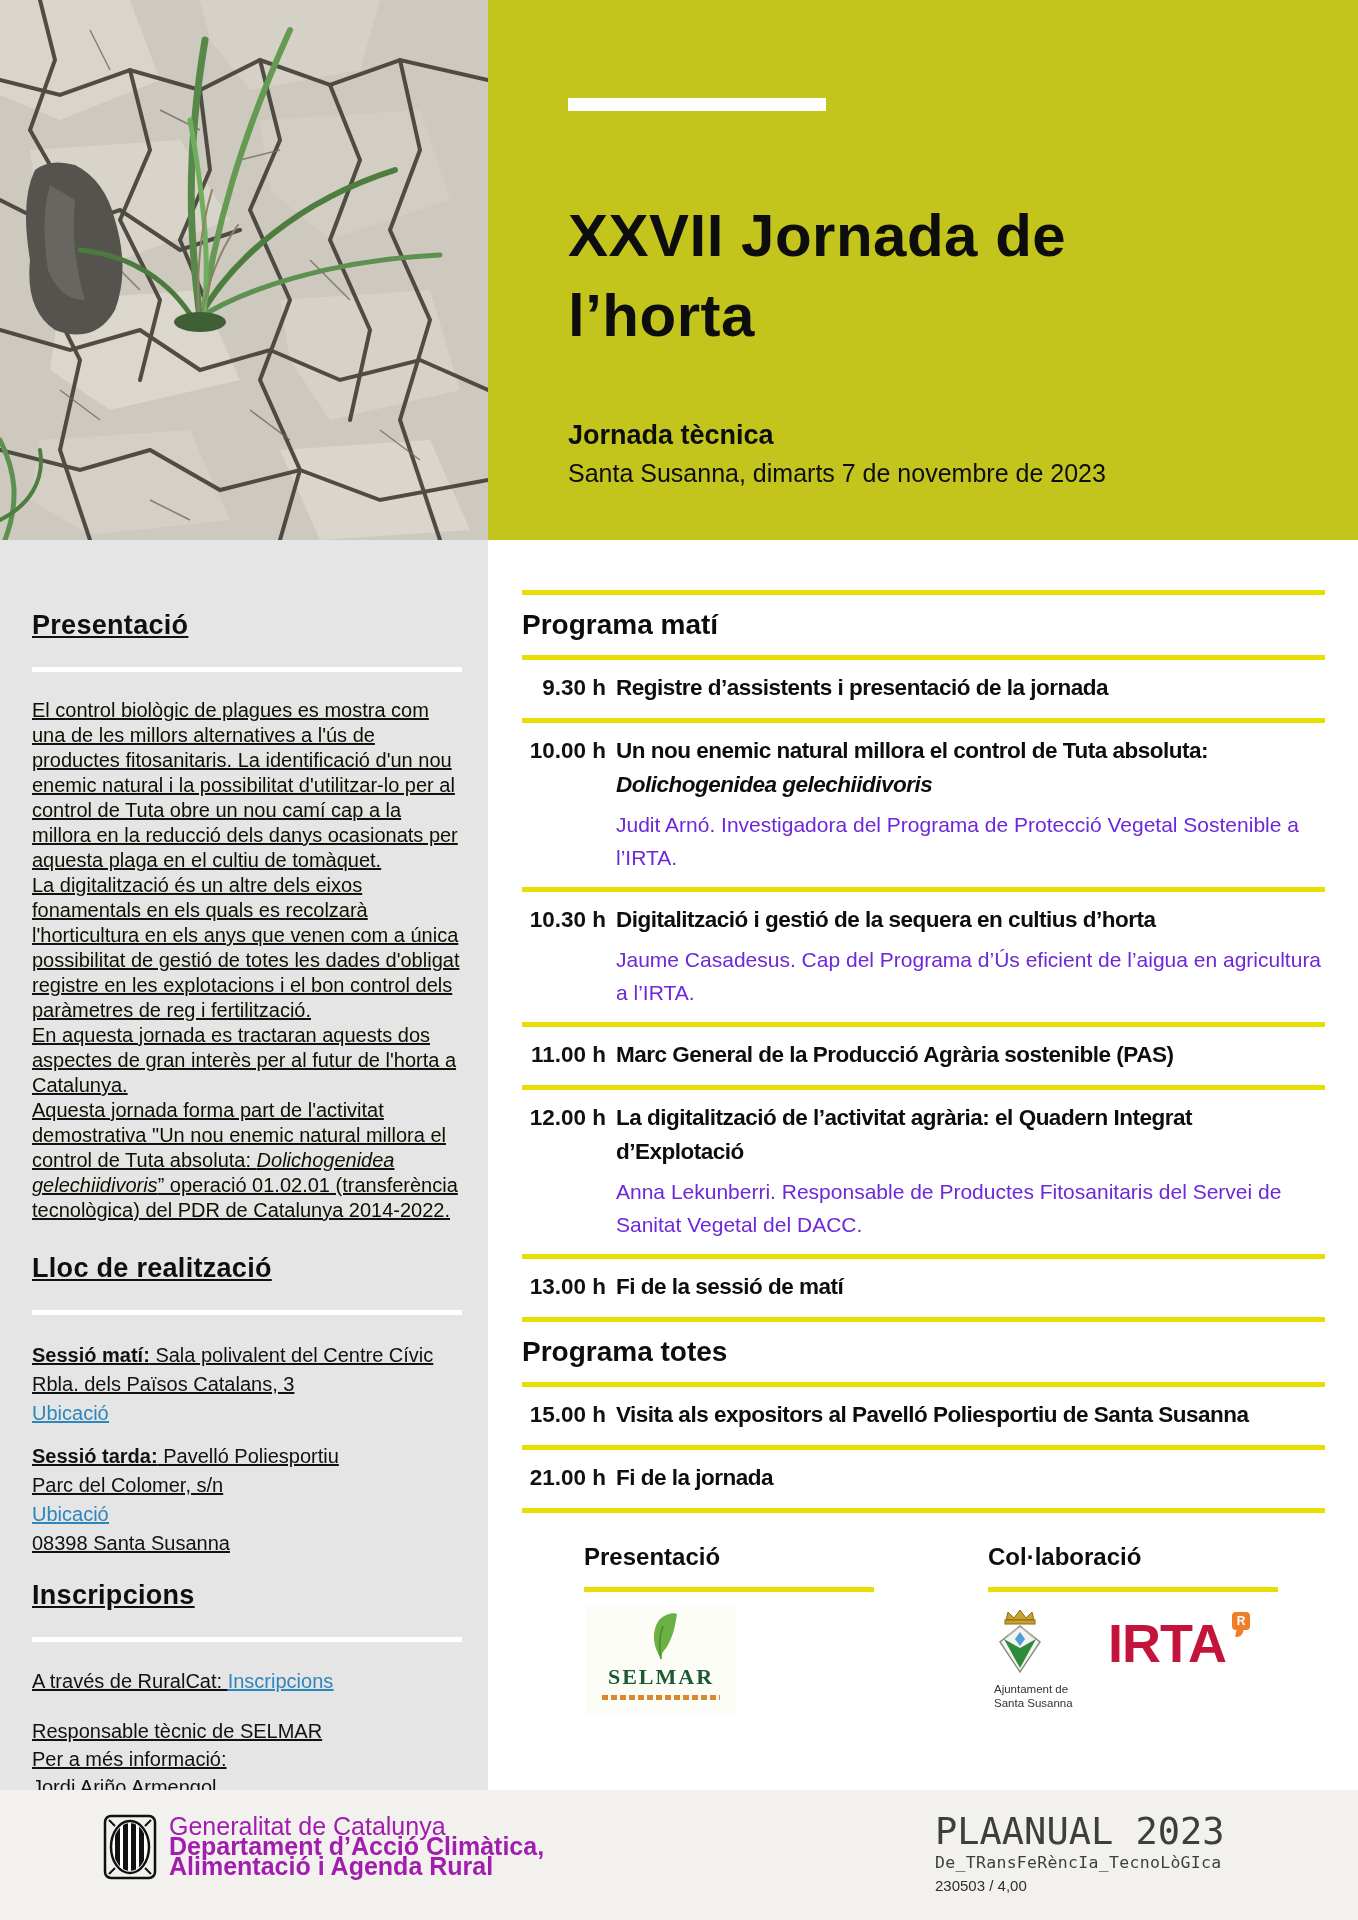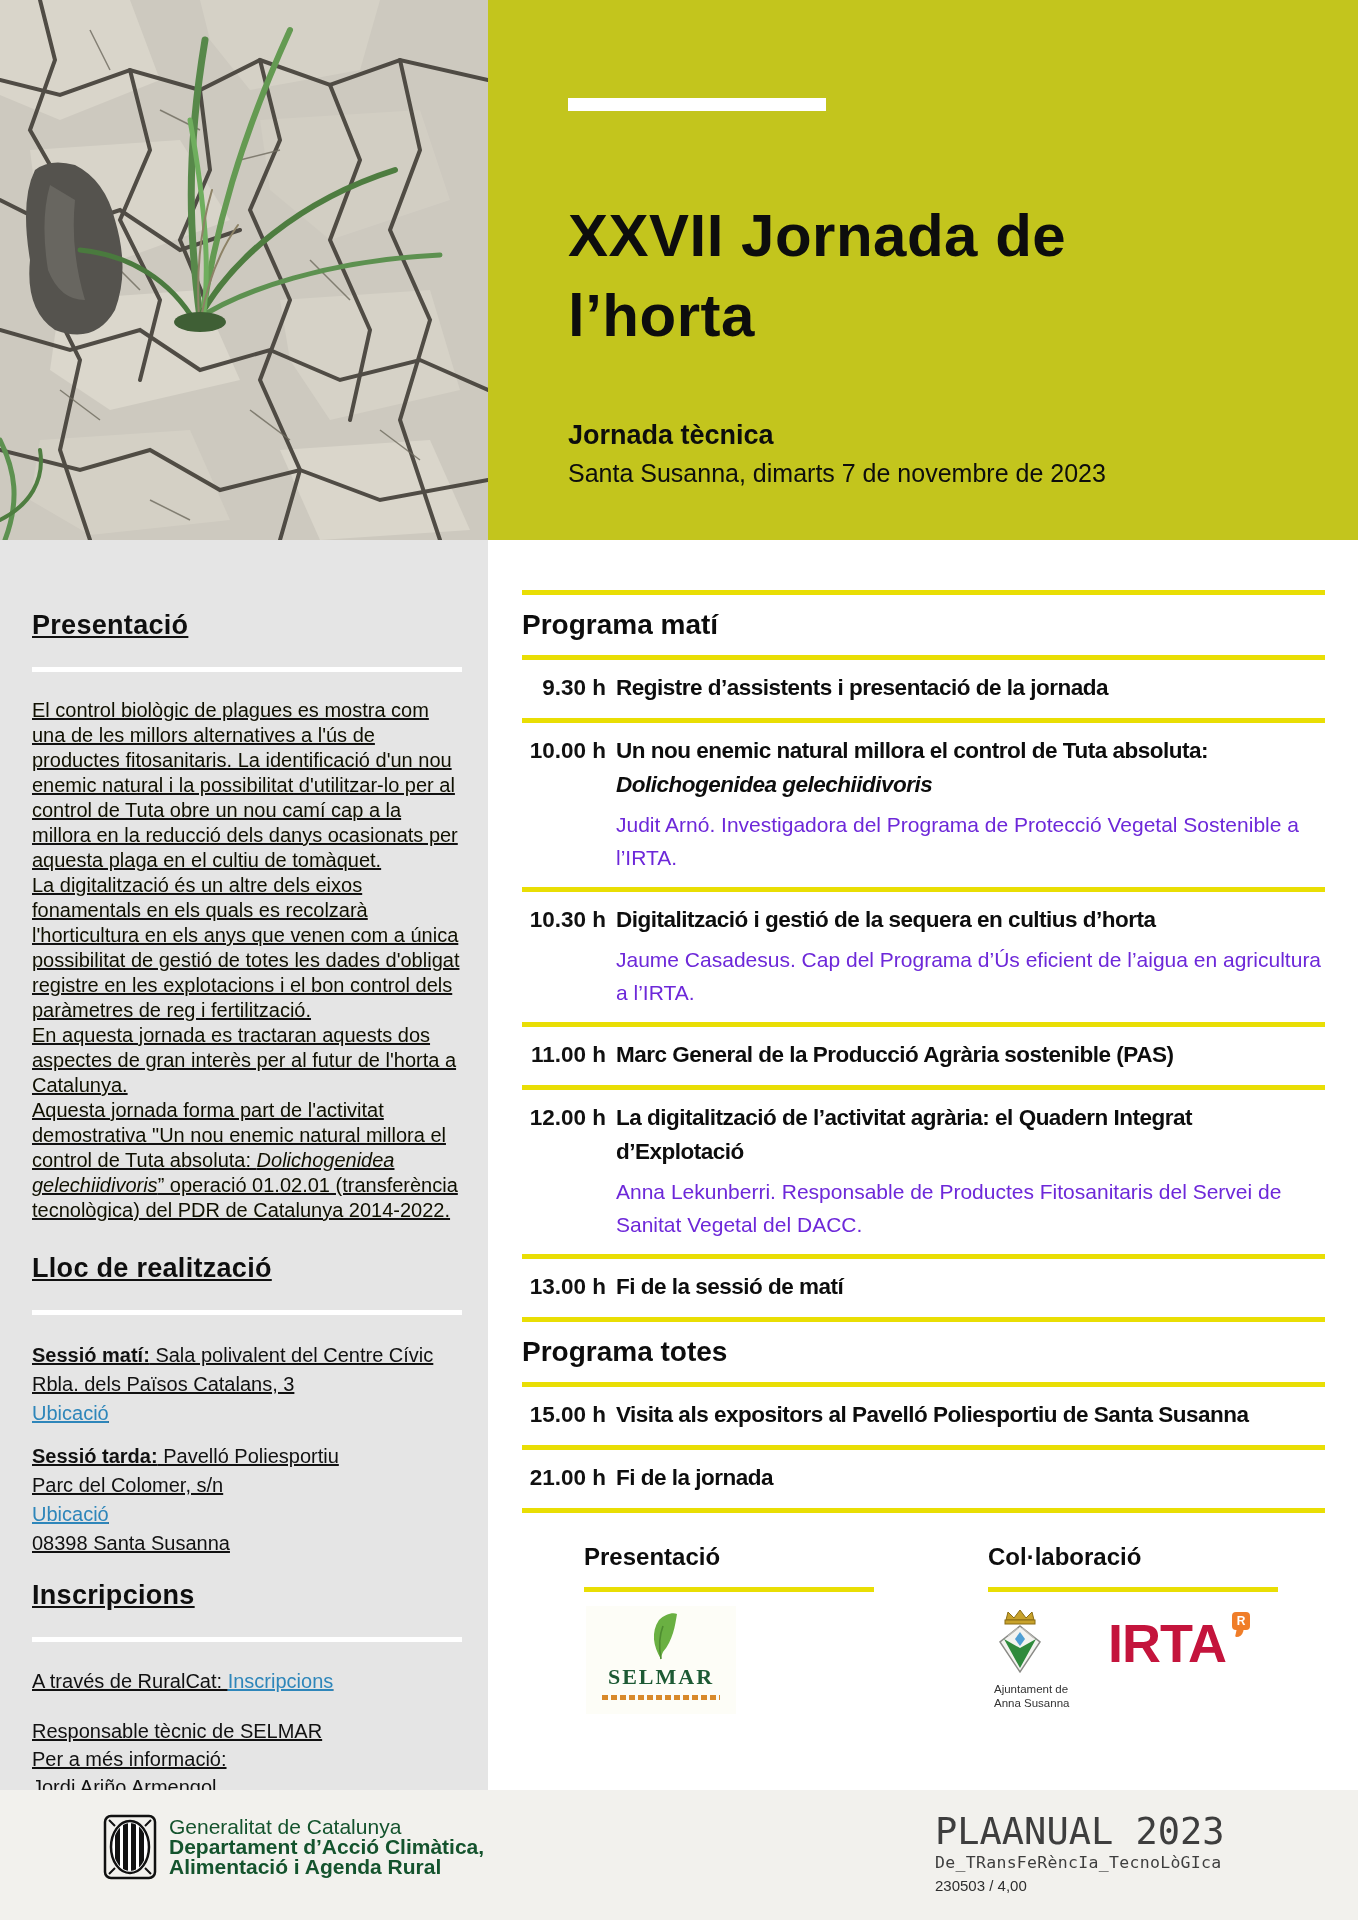--- a/index.html
+++ b/index.html
@@ -294,7 +294,7 @@
           </svg>
           <div class="ajunt-caption">
             <div>Ajuntament de</div>
-            <div>Anna Susanna</div>
+            <div>Santa Susanna</div>
           </div>
         </div>
         <div class="irta-wrap">

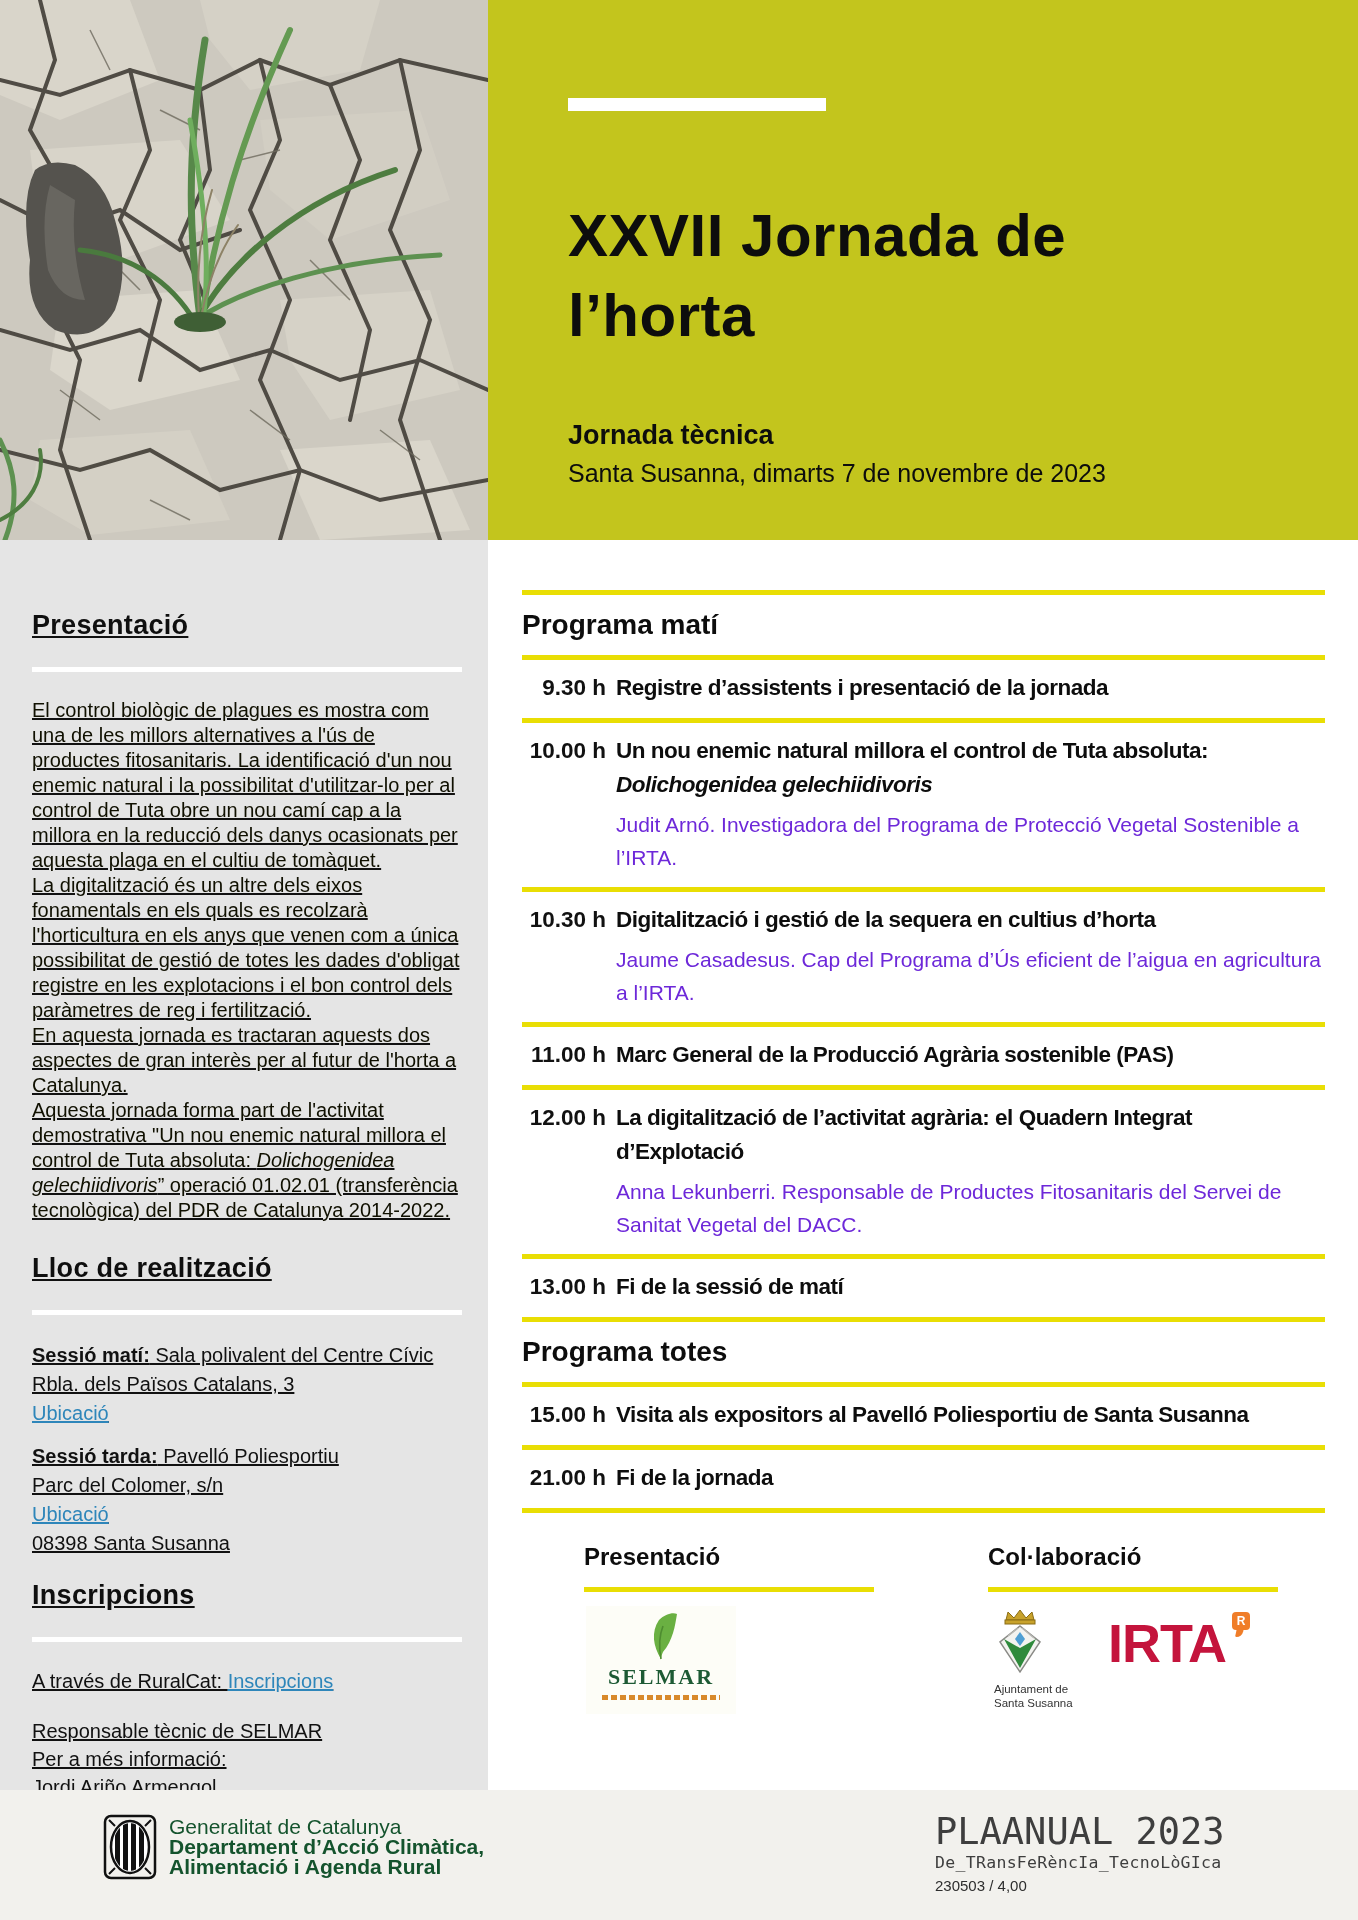--- a/index.html
+++ b/index.html
@@ -83,7 +83,7 @@
   
   .footer{position:absolute;left:0;top:1790px;width:1358px;height:130px;background:#f2f1ed;}
   .gencat{position:absolute;left:103px;top:24px;display:flex;align-items:center;}
-  .gencat-text{margin-left:12px;font-size:21px;line-height:19px;color:#14532d;}
+  .gencat-text{margin-left:12px;font-size:25px;line-height:19px;color:#a21caf;}
   .gencat-text .l1{font-weight:normal;}
   .gencat-text .l2,.gencat-text .l3{font-weight:bold;}
   .gencat-text div{margin-bottom:1px;}

